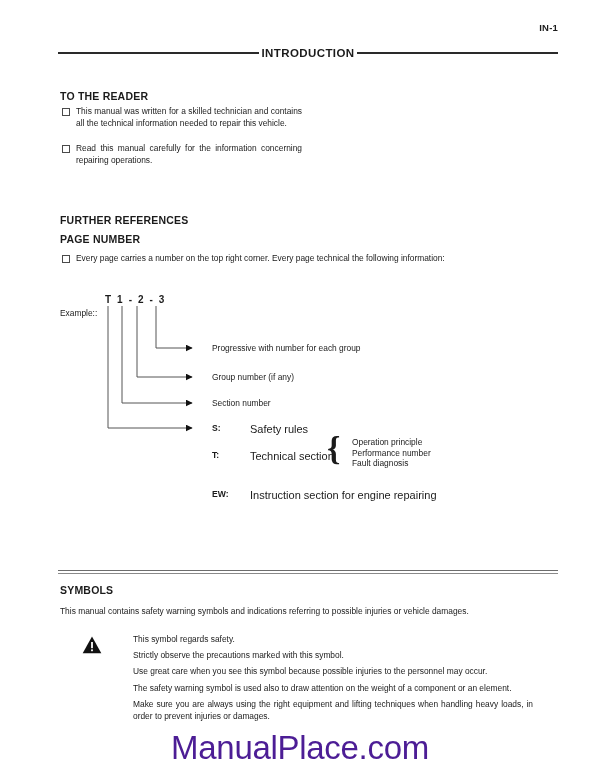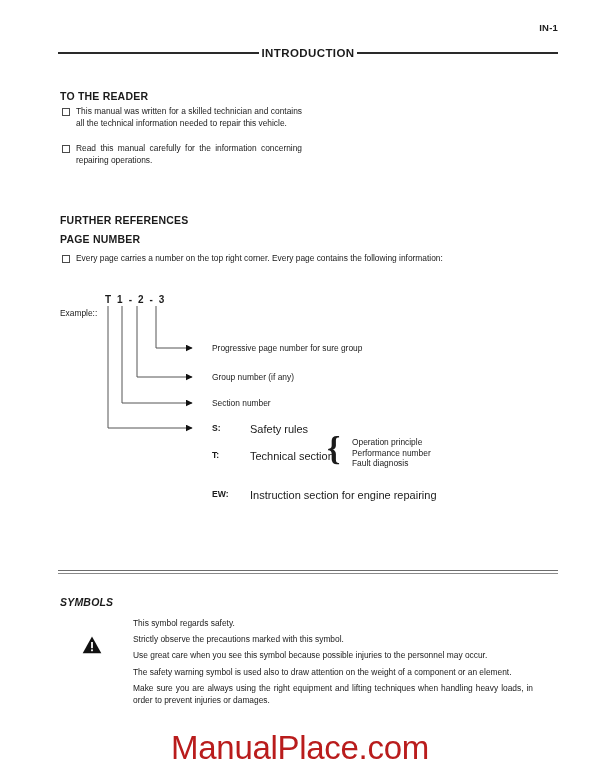--- a/index.html
+++ b/index.html
@@ -242,7 +242,7 @@
 
   <div class="bullet-row" style="left:62px; top:252px; width:470px;">
     <span class="bullet-glyph"></span>
-    <span class="bullet-body">Every page carries a number on the top right corner. Every page contains the following information:</span>
+    <span class="bullet-body">Every page carries a number on the top right corner. Every page technical the following information:</span>
   </div>
 
   <div class="example-label">Example::</div>

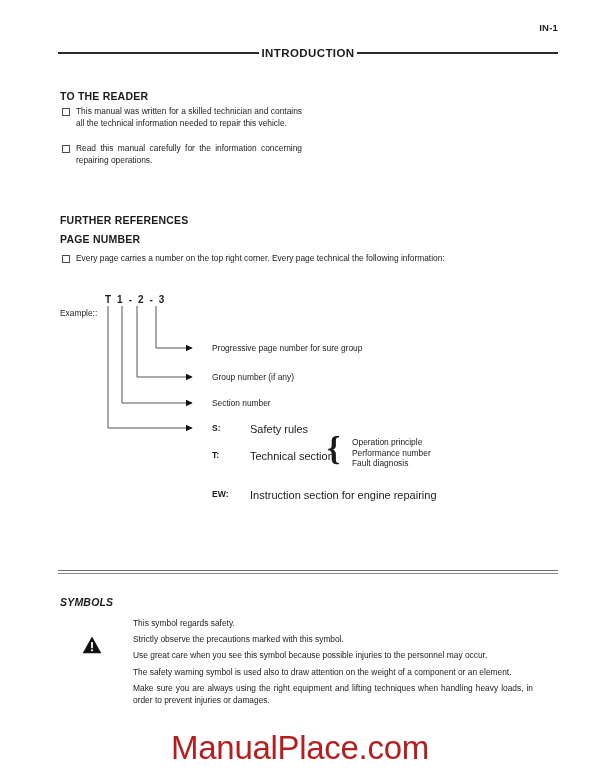--- a/index.html
+++ b/index.html
@@ -266,7 +266,7 @@
     </g>
   </svg>
 
-  <div class="leader-label" style="left:212px; top:343px;">Progressive page number for sure group</div>
+  <div class="leader-label" style="left:212px; top:343px;">Progressive with number for each group</div>
   <div class="leader-label" style="left:212px; top:372px;">Group number (if any)</div>
   <div class="leader-label" style="left:212px; top:398px;">Section number</div>
 

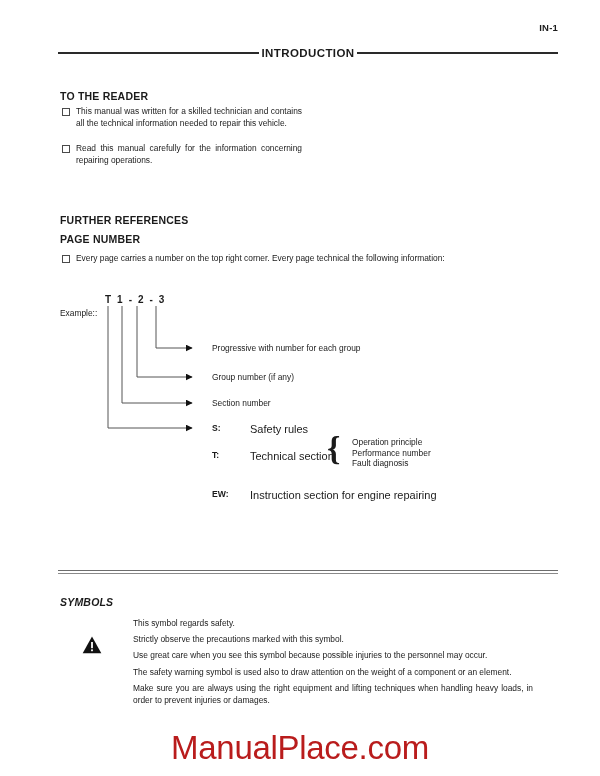--- a/index.html
+++ b/index.html
@@ -292,7 +292,7 @@
     <div class="r2"></div>
   </div>
 
-  <div class="sec-head" style="left:60px; top:596px;font-style:italic;">SYMBOLS</div>
+  <div class="sec-head" style="left:60px; top:584px;">SYMBOLS</div>
 
 
   <svg class="warn-triangle" viewBox="0 0 20 18" xmlns="http://www.w3.org/2000/svg">

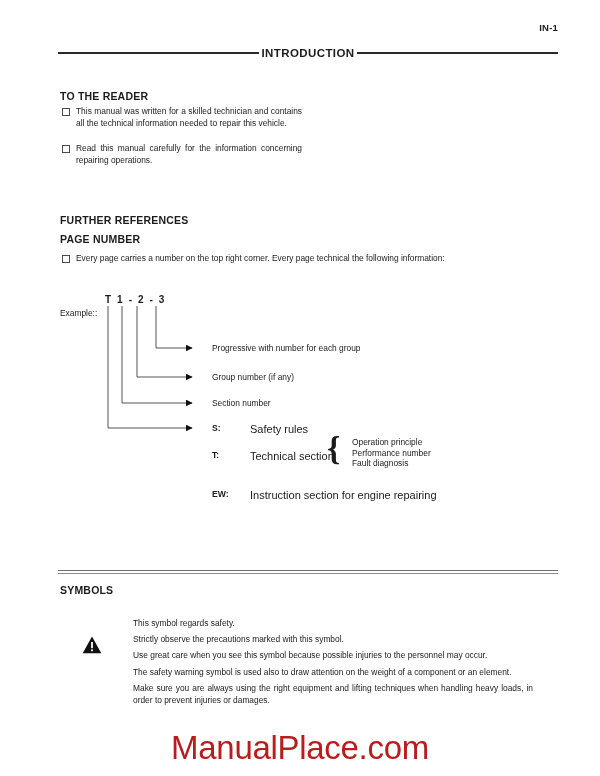--- a/index.html
+++ b/index.html
@@ -294,6 +294,7 @@
 
   <div class="sec-head" style="left:60px; top:584px;">SYMBOLS</div>
 
+  <div class="sym-intro">This manual contains safety warning symbols and indications referring to possible injuries or vehicle damages.</div>
 
   <svg class="warn-triangle" viewBox="0 0 20 18" xmlns="http://www.w3.org/2000/svg">
     <path d="M 10 0.5 L 19.3 17.3 L 0.7 17.3 Z" fill="#111111"></path>

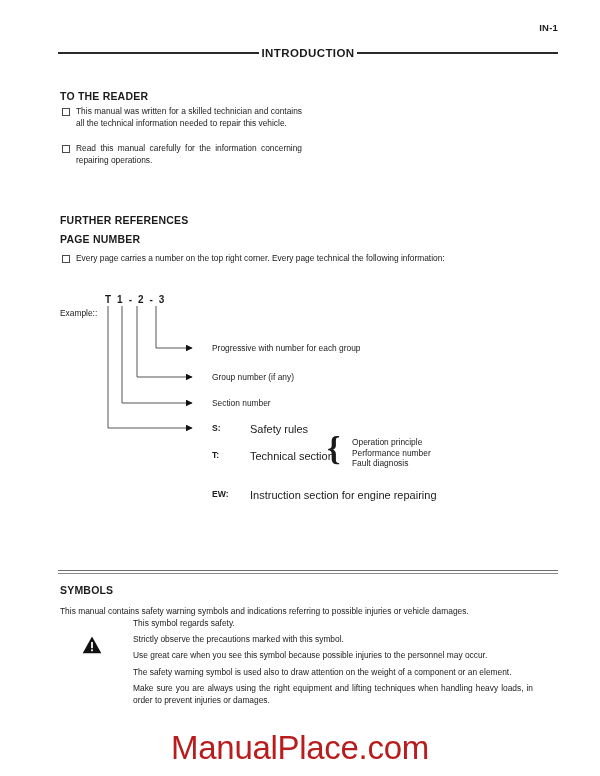--- a/index.html
+++ b/index.html
@@ -189,7 +189,7 @@
   .sym-lines {
     position: absolute;
     left: 133px;
-    top: 617px;
+    top: 633px;
     width: 400px;
   }
   .sym-lines p {

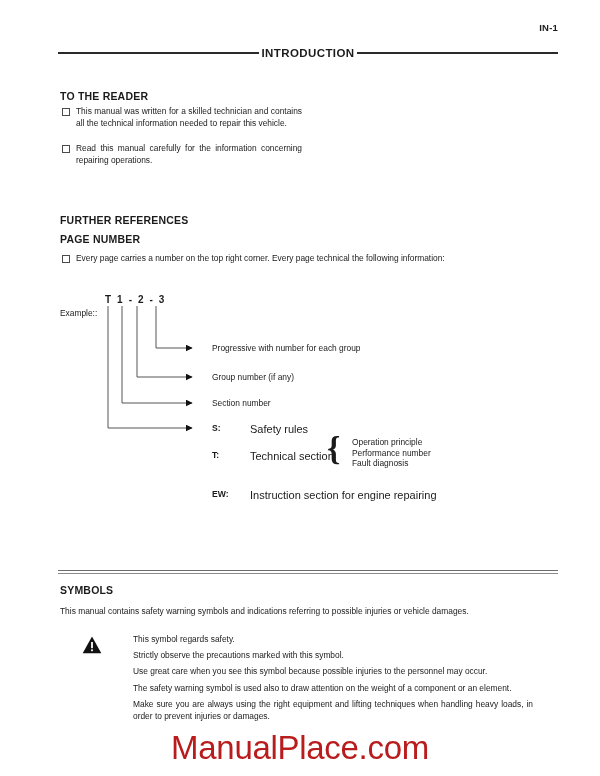--- a/index.html
+++ b/index.html
@@ -310,7 +310,7 @@
     <p class="justify">Make sure you are always using the right equipment and lifting techniques when handling heavy loads, in order to prevent injuries or damages.</p>
   </div>
 
-  <div class="watermark" style="color: #b91c1c;">ManualPlace.com</div>
+  <div class="watermark" style="color: #4c1d95;">ManualPlace.com</div>
 
 </div>
 

